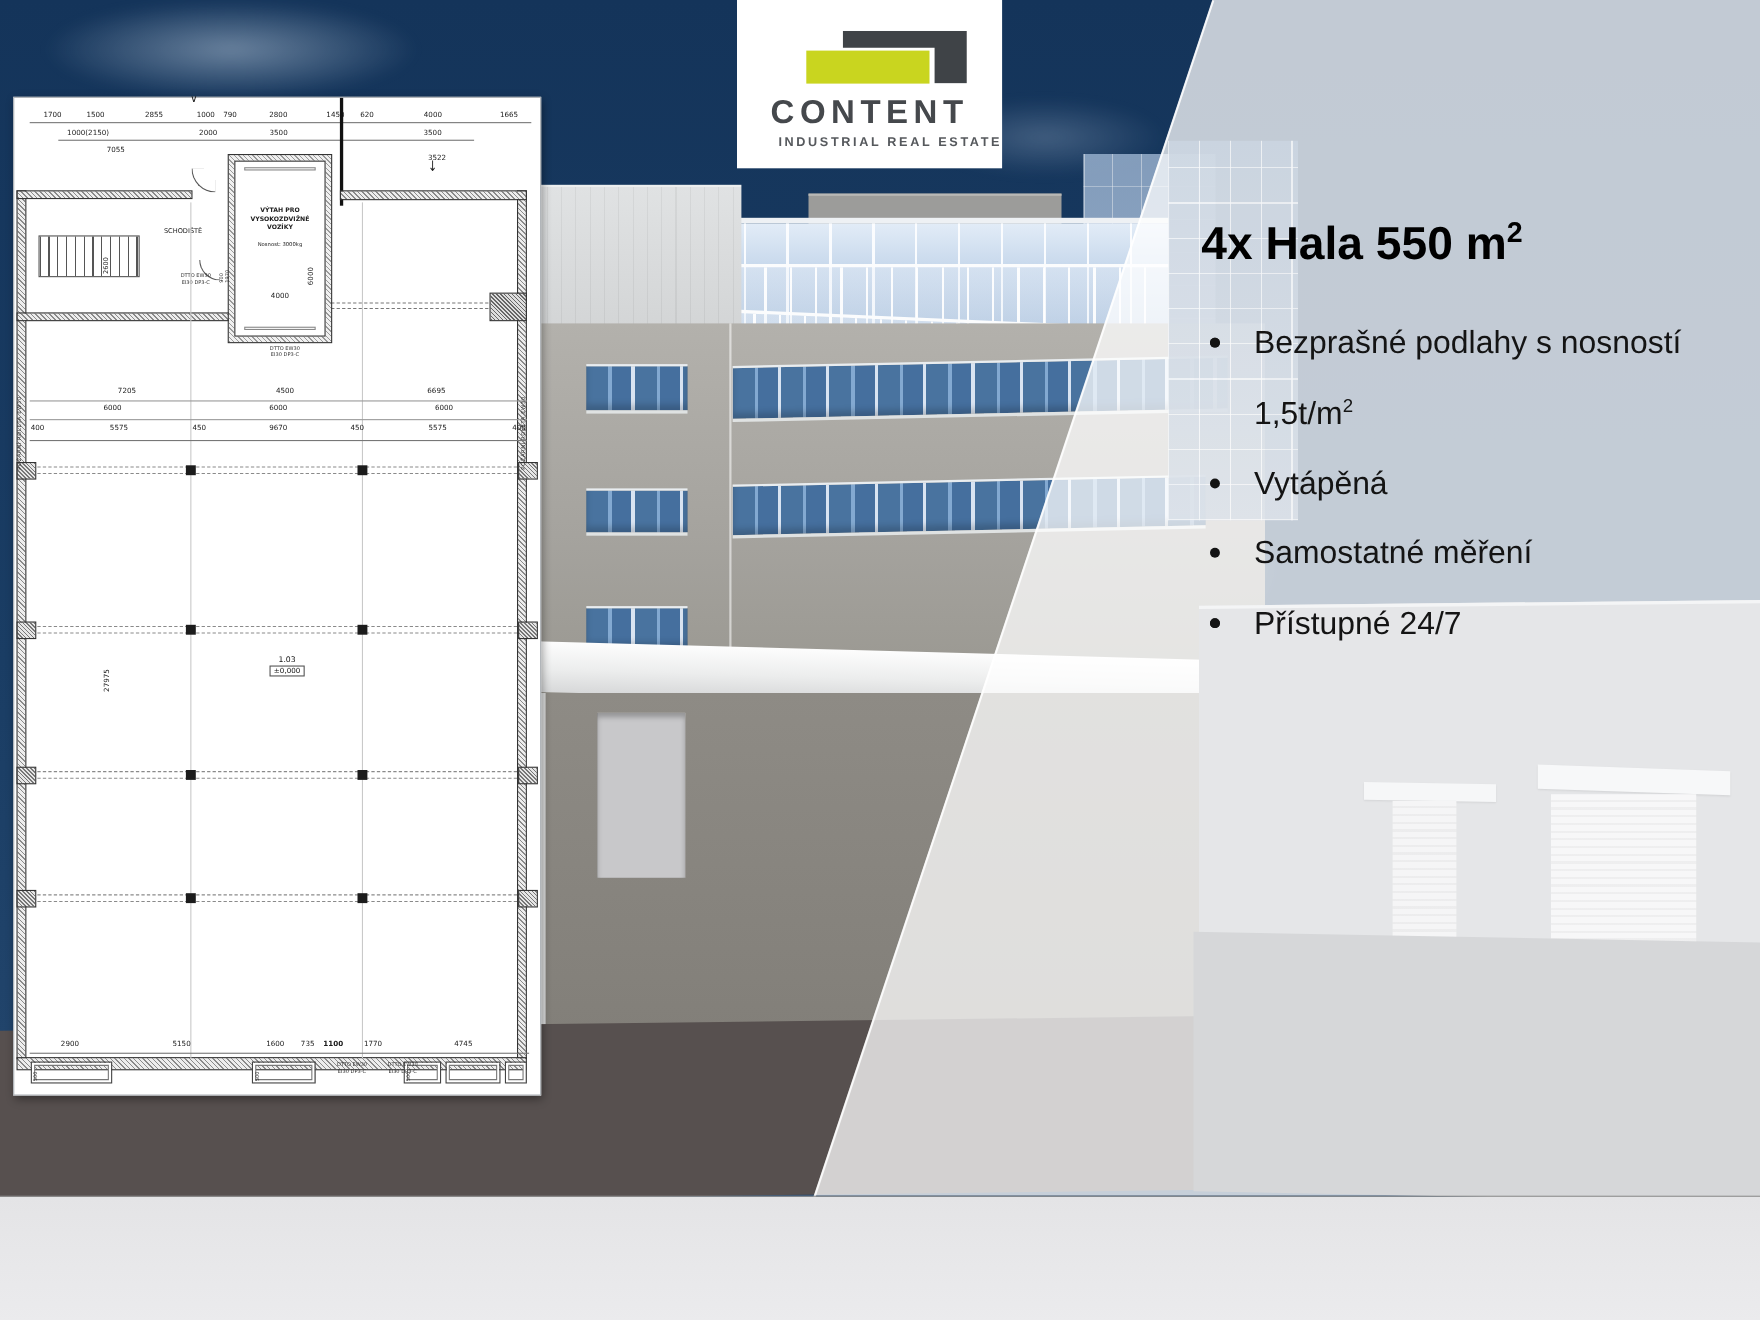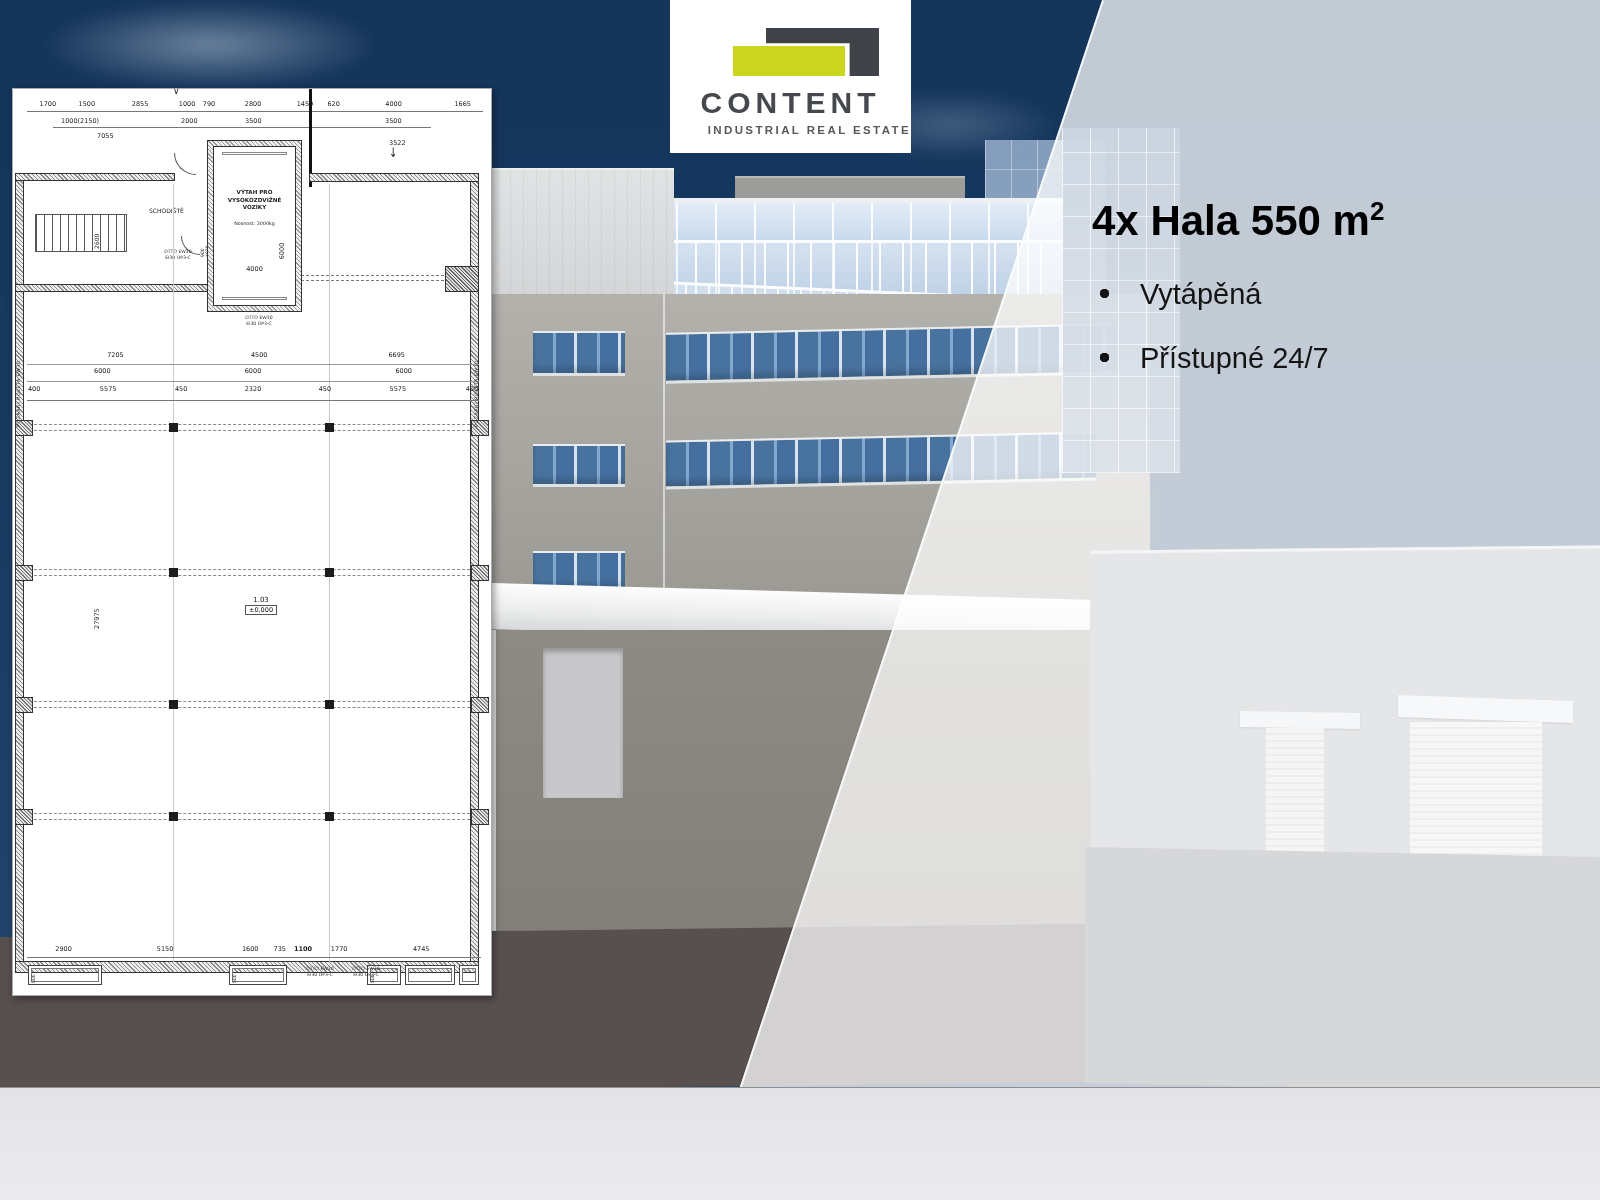--- a/index.html
+++ b/index.html
@@ -89,7 +89,7 @@
 
   
   .panel{left:1092px;top:196px;width:478px;color:#0b0b0b;}
-  .panel h1{margin:0 0 18px 0;font-size:42px;font-weight:bold;color:#000;letter-spacing:0;}
+  .panel h1{margin:0 0 36px 0;font-size:42px;font-weight:bold;color:#000;letter-spacing:0;}
   .panel h1 sup{font-size:26px;}
   .panel ul{list-style:none;margin:0;padding:0;}
   .panel li{position:relative;padding-left:48px;font-size:29px;line-height:2.2;color:#141414;}

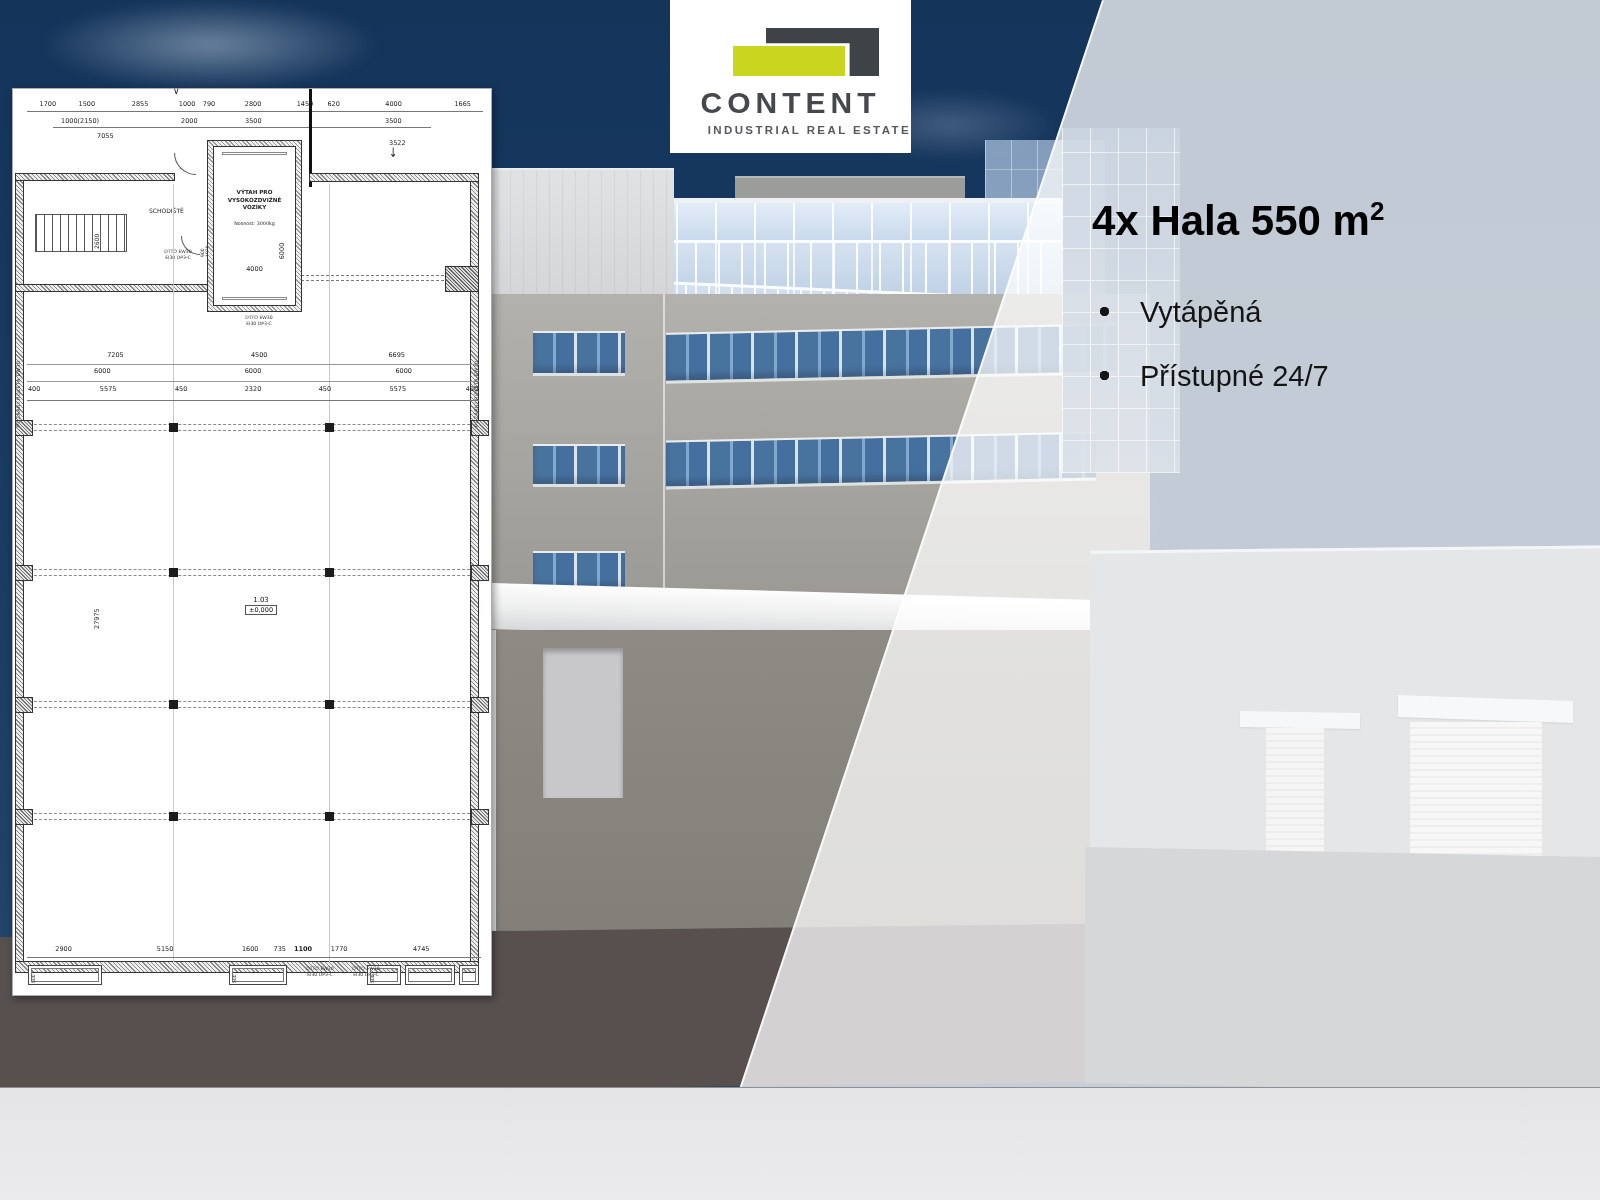--- a/index.html
+++ b/index.html
@@ -232,6 +232,9 @@
         <span class="dot"></span><sup></sup>
       </li>
         <li>
+        <span class="dot"></span><span>Bezprašné podlahy s nosností 1,5t/m</span><sup>2</sup>
+      </li>
+        <li>
         <span class="dot"></span><span>Vytápěná</span><sup></sup>
       </li>
         <li>

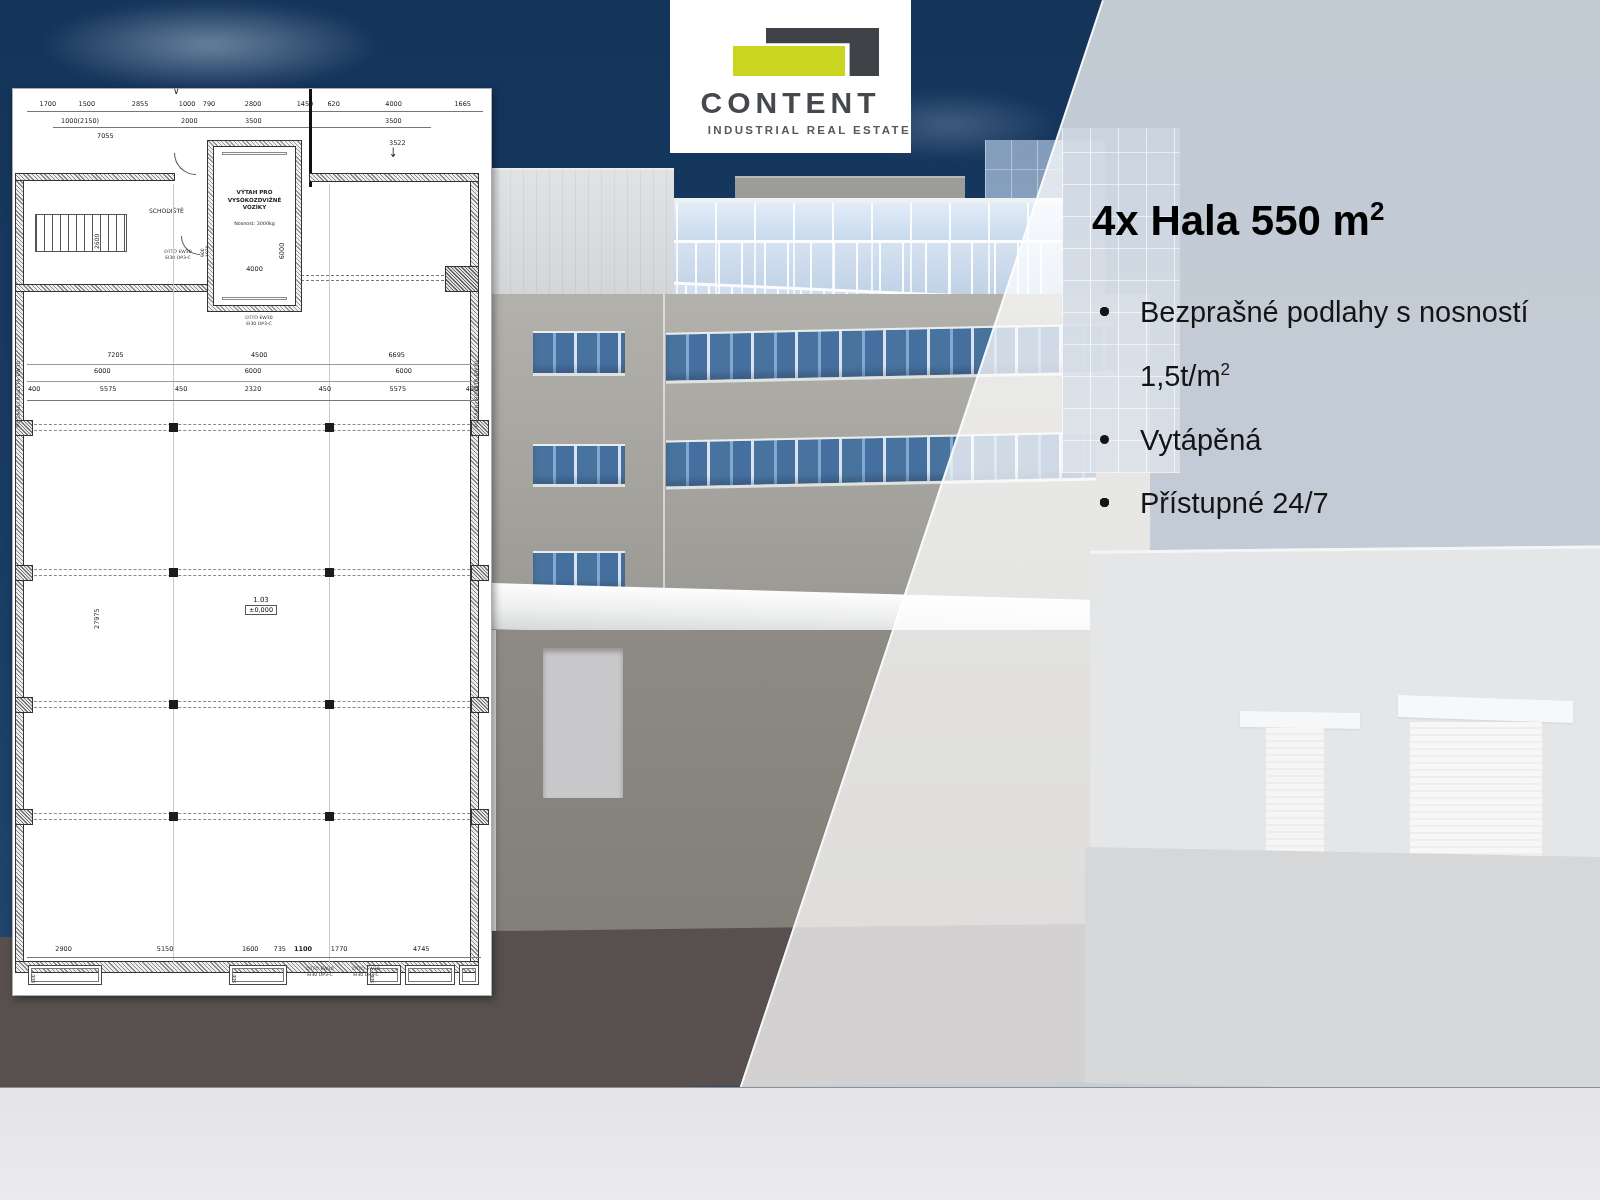--- a/index.html
+++ b/index.html
@@ -359,7 +359,7 @@
         <span>400</span>
         <span>5575</span>
         <span>450</span>
-        <span>2320</span>
+        <span>9670</span>
         <span>450</span>
         <span>5575</span>
         <span>400</span>

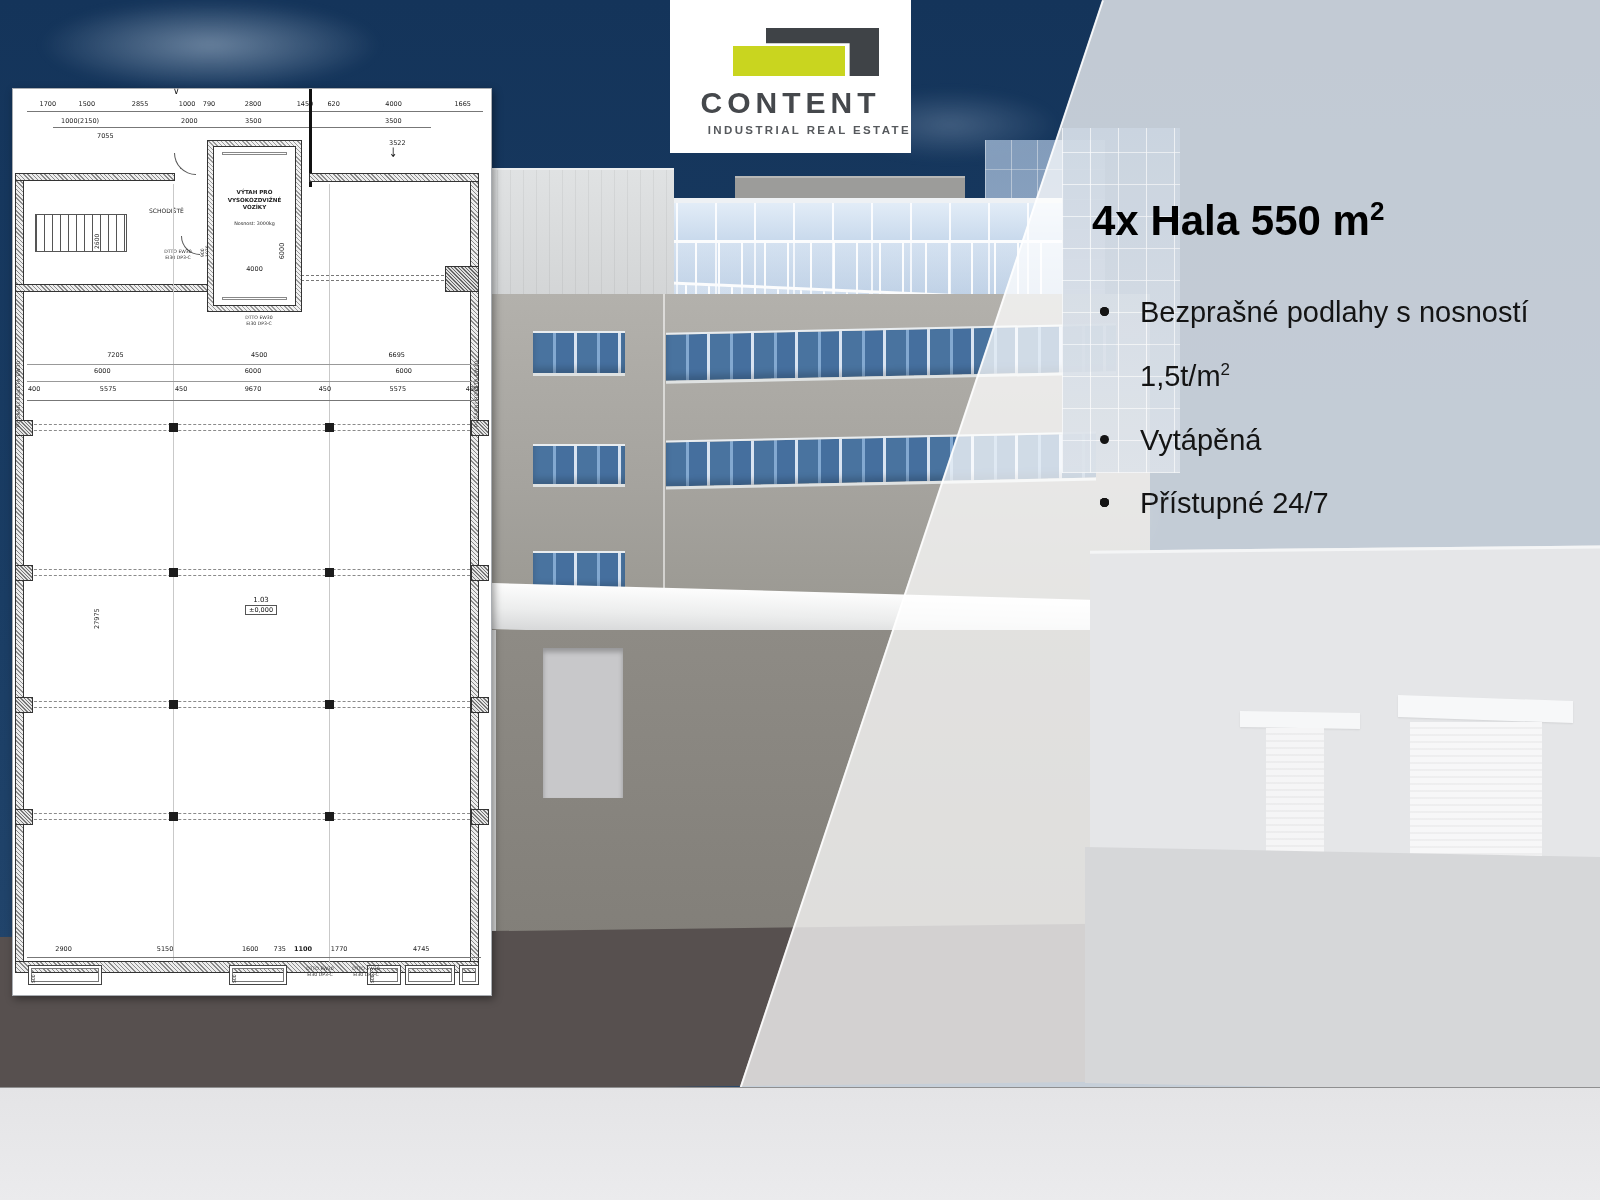--- a/index.html
+++ b/index.html
@@ -238,7 +238,7 @@
         <span class="dot"></span><span>Vytápěná</span><sup></sup>
       </li>
         <li>
-        <span class="dot"></span><sup></sup>
+        <span class="dot"></span><span>Samostatné měření</span><sup></sup>
       </li>
         <li>
         <span class="dot"></span><sup></sup>

